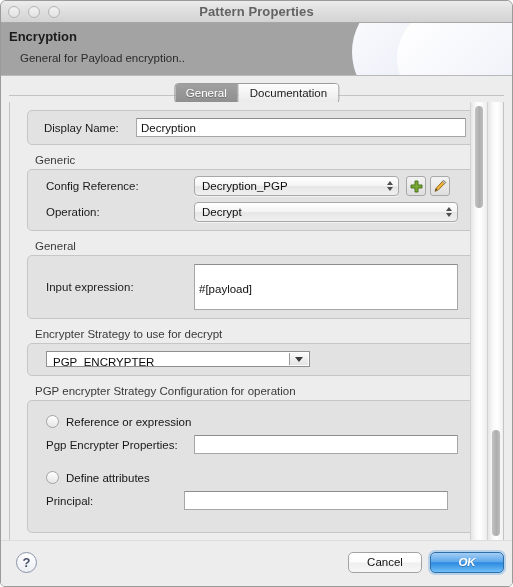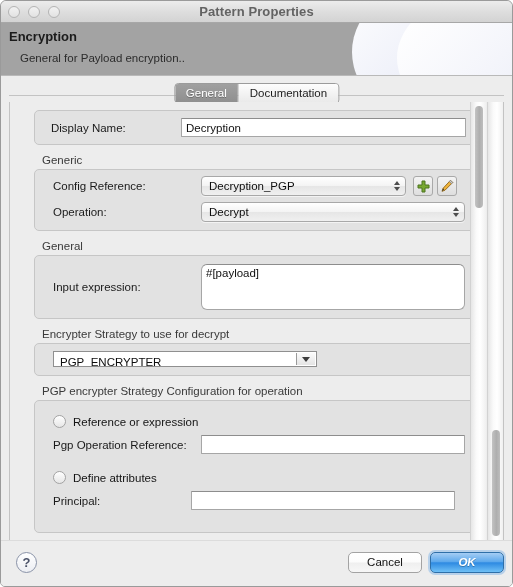--- a/index.html
+++ b/index.html
@@ -153,7 +153,7 @@
   }
   .content {
     position: absolute;
-    left: 16px;
+    left: 9px;
     top: 0;
     right: 18px;
     padding: 8px 8px 0 8px;

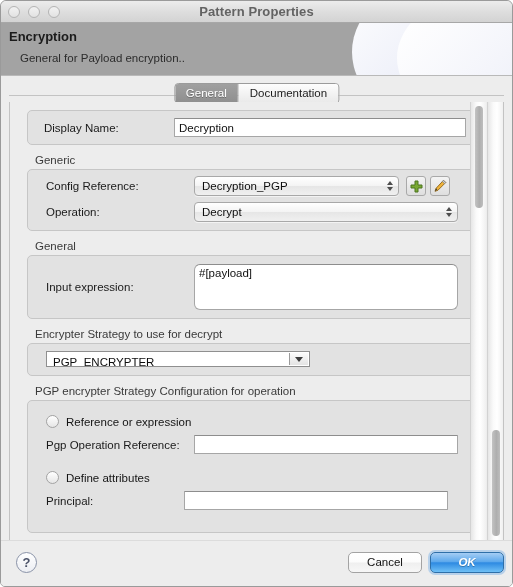--- a/index.html
+++ b/index.html
@@ -418,7 +418,7 @@
       <div class="group" style="margin-bottom:4px;">
         <div class="row" style="padding:7px 10px 7px 16px;">
           <div class="lbl" style="width:92px;">Display Name:</div>
-          <div class="tfield" style="flex:1;margin-left:38px;" placeholder="">Decryption</div>
+          <div class="tfield" style="flex:1;" placeholder="">Decryption</div>
         </div>
       </div>
 

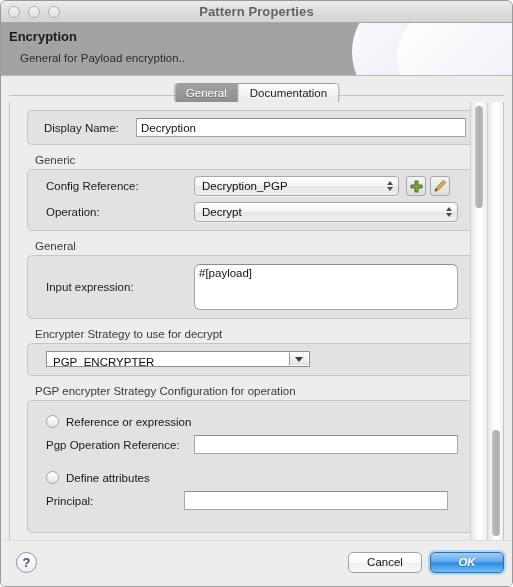--- a/index.html
+++ b/index.html
@@ -208,8 +208,8 @@
     box-sizing: border-box;
     font-size: 11.5px;
     color: #101010;
-    padding: 2px 4px;
-    border-radius: 6px;
+    padding: 18px 4px;
+    border-radius: 1px;
     overflow: hidden;
   }
 

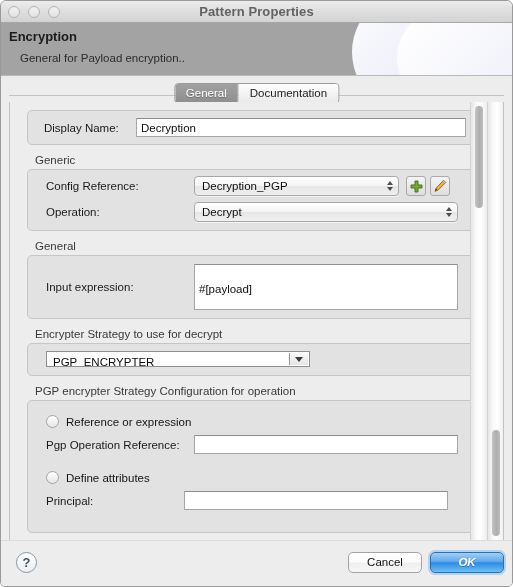--- a/index.html
+++ b/index.html
@@ -476,7 +476,7 @@
           <span class="radio-lbl">Reference or expression</span>
         </div>
         <div class="row" style="padding:5px 10px 5px 18px;">
-          <div class="lbl" style="width:148px;">Pgp Operation Reference:</div>
+          <div class="lbl" style="width:148px;">Pgp Encrypter Properties:</div>
           <div class="tfield" style="width:264px;" placeholder=""></div>
         </div>
         <div class="radio-row" style="padding-top:12px;">

